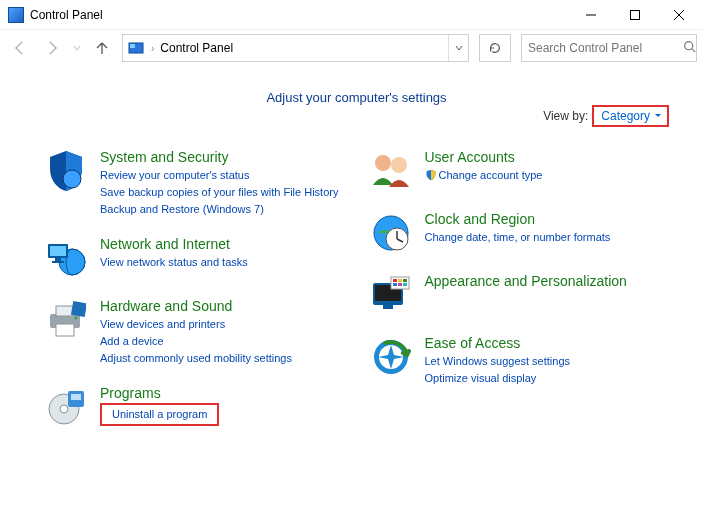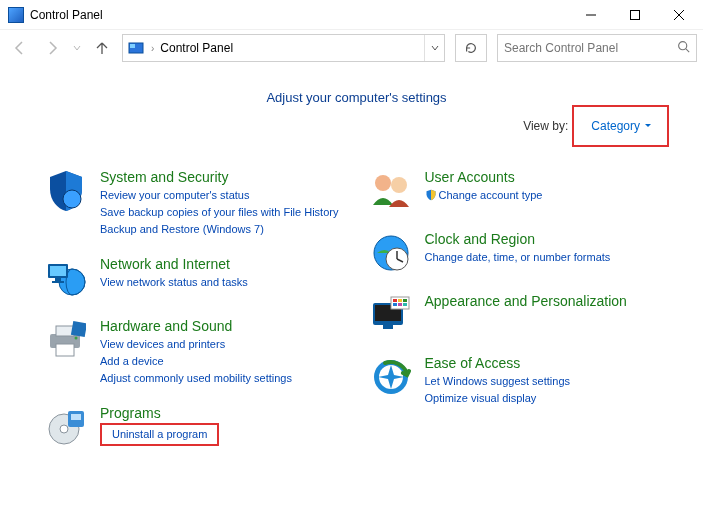--- a/index.html
+++ b/index.html
@@ -23,7 +23,7 @@
 .addrbar .crumb { padding: 2px 4px; font-size: 12px; }
 .addrbar .dd { margin-left: auto; width: 20px; text-align: center; color: #555; border-left: 1px solid #e0e0e0; height: 100%; display:flex; align-items:center; justify-content:center;}
 .refresh { width: 32px; height: 28px; border: 1px solid #cfcfcf; display:flex; align-items:center; justify-content:center; color:#555; }
-.searchbox { width: 200px; height: 28px; border: 1px solid #cfcfcf; margin-left: 6px; display: flex; align-items: center; padding: 0 6px; color:#777; }
+.searchbox { width: 176px; height: 28px; border: 1px solid #cfcfcf; margin-left: 6px; display: flex; align-items: center; padding: 0 6px; color:#777; }
 .searchbox input { border: none; outline: none; flex:1; font-size: 12px; color:#555; }
 .searchbox .sicon { color:#666; }
 

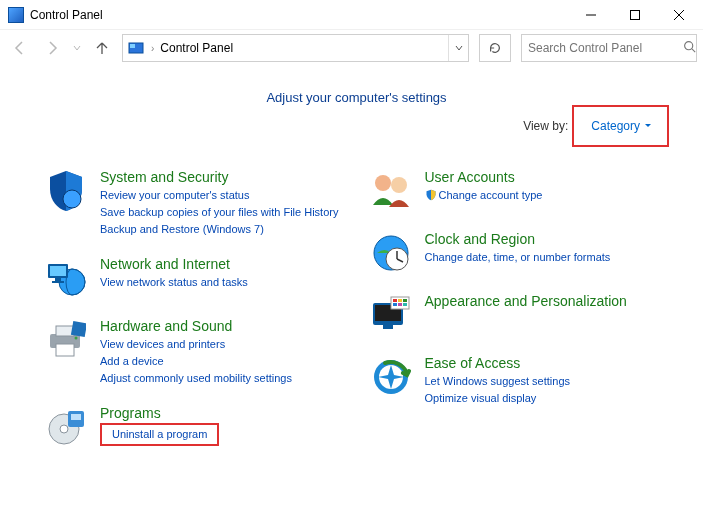--- a/index.html
+++ b/index.html
@@ -34,7 +34,7 @@
 .viewby { margin-left: auto; display: flex; align-items: center; font-size: 12px; gap: 4px; }
 .viewby .label { color: #333; }
 .viewby .catlink { color: #0066cc; padding: 1px 4px 1px 6px; display: inline-flex; align-items: center; gap: 4px; }
-.redbox1 { border: 2px solid #e03030; padding: 11px; }
+.redbox1 { border: 2px solid #e03030; padding: 1px; }
 
 .cols { display: flex; gap: 24px; }
 .col { flex: 1; display: flex; flex-direction: column; gap: 18px; }

